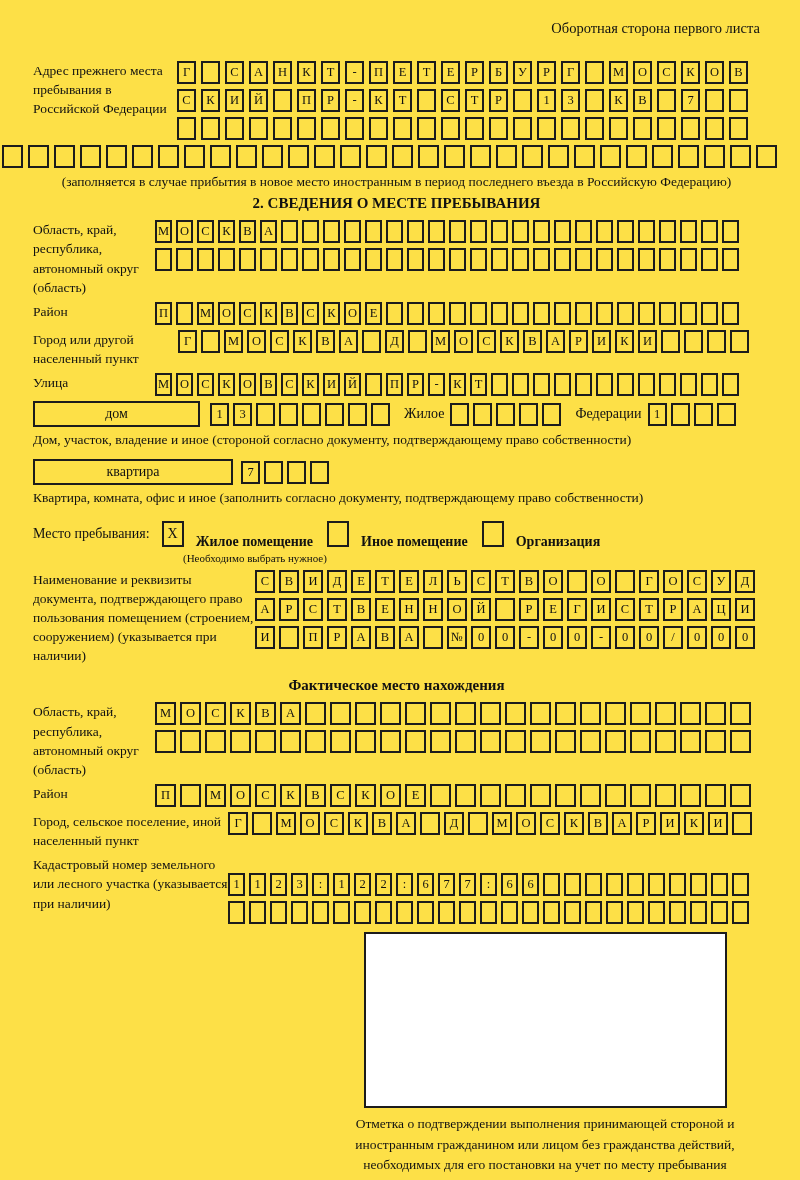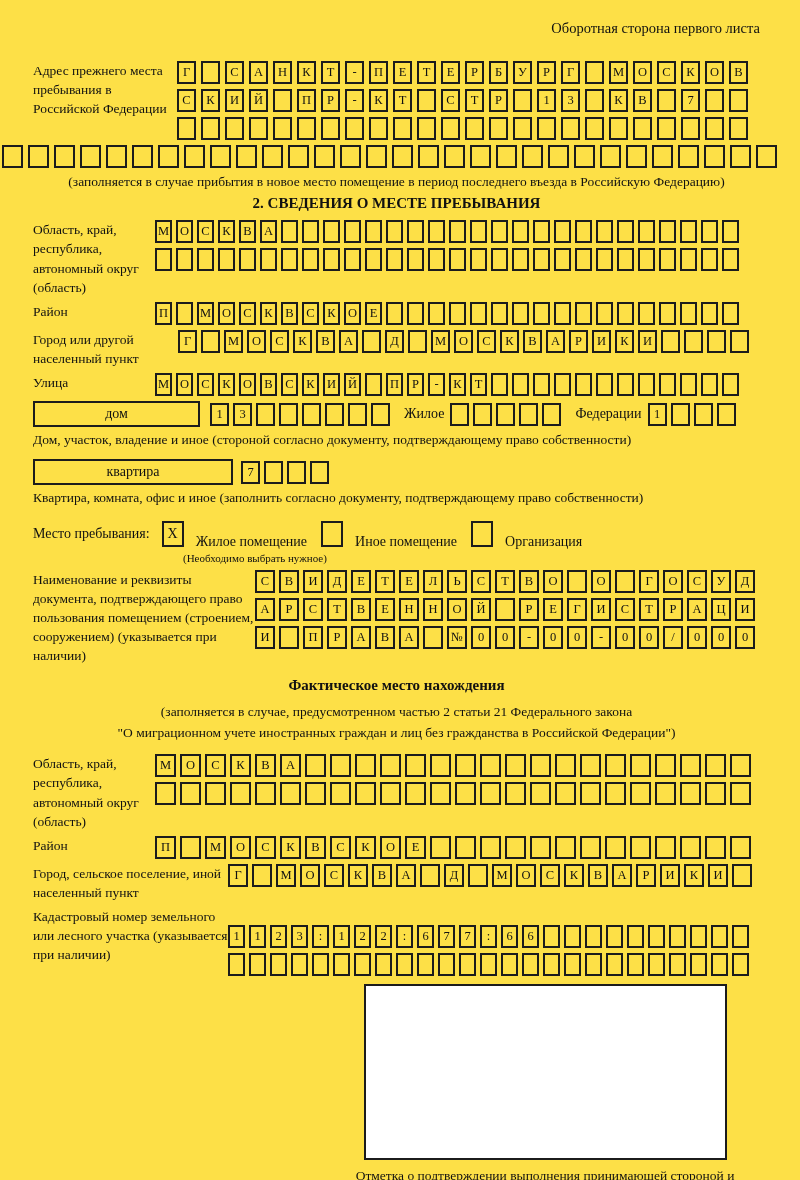--- a/index.html
+++ b/index.html
@@ -191,7 +191,7 @@
       <span class="cell"></span>
       <span class="cell"></span>
     </div>
-  <div class="caption center">(заполняется в случае прибытия в новое место помещение в период последнего въезда в Российскую Федерацию)</div>
+  <div class="caption center">(заполняется в случае прибытия в новое место иностранным в период последнего въезда в Российскую Федерацию)</div>
 
   <div class="sec-title">2. СВЕДЕНИЯ О МЕСТЕ ПРЕБЫВАНИЯ</div>
 

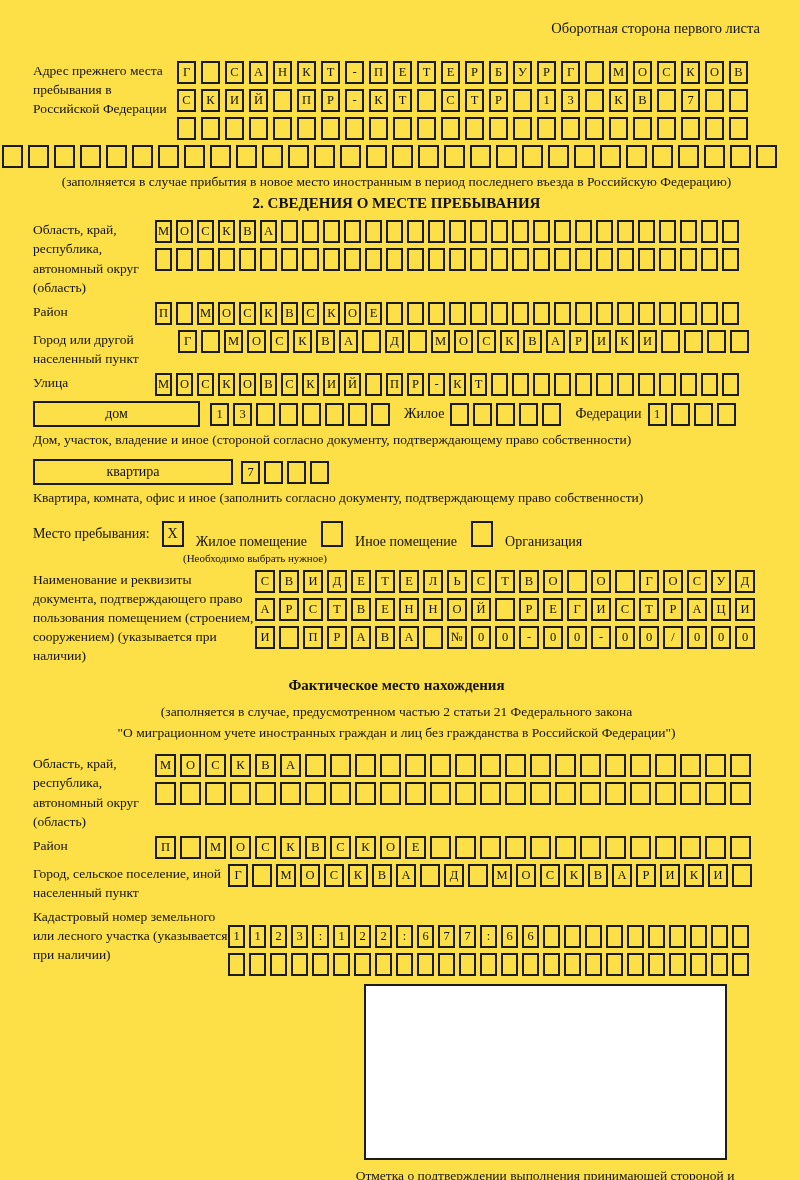--- a/index.html
+++ b/index.html
@@ -55,7 +55,7 @@
     box-sizing:border-box;width:22px;height:26px;border:2px solid #1c1c1c;
     font-size:14px;line-height:22px;text-align:center;flex:0 0 auto;
   }
-  .mesto-row .opt-label{margin:16px 14px 0 12px;}
+  .mesto-row .opt-label{margin:16px 14px 0 12px;font-weight:bold;}
   .mesto-note{width:360px;margin-left:150px;font-size:11px;margin-top:2px;margin-bottom:6px;}
   .note-block{margin:2px 0 10px 0;}
   .fact-head{margin-top:12px;}

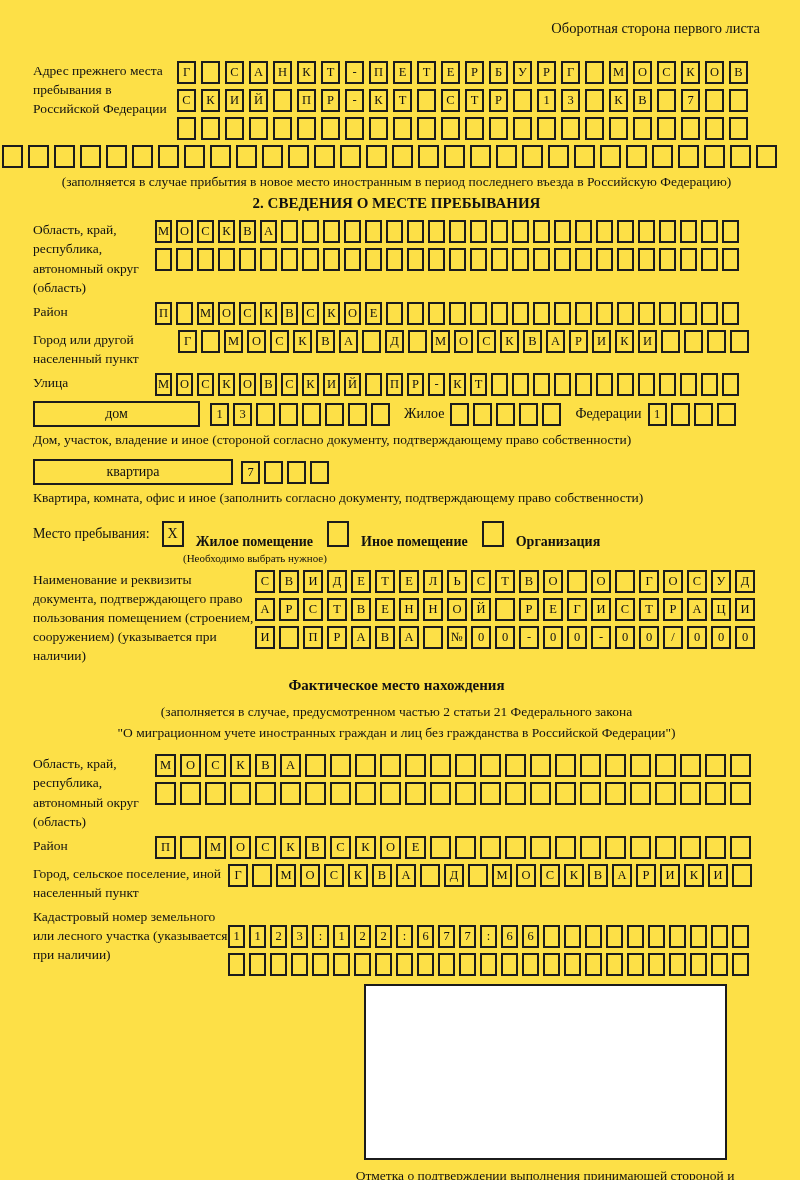--- a/index.html
+++ b/index.html
@@ -494,10 +494,6 @@
   </div>
 
   <div class="sec-title fact-head">Фактическое место нахождения</div>
-  <div class="fact-notes">
-    <div>(заполняется в случае, предусмотренном частью 2 статьи 21 Федерального закона</div>
-    <div>"О миграционном учете иностранных граждан и лиц без гражданства в Российской Федерации")</div>
-  </div>
 
   <div class="field">
     <div class="flabel col122">Область, край, республика, автономный округ (область)</div>

